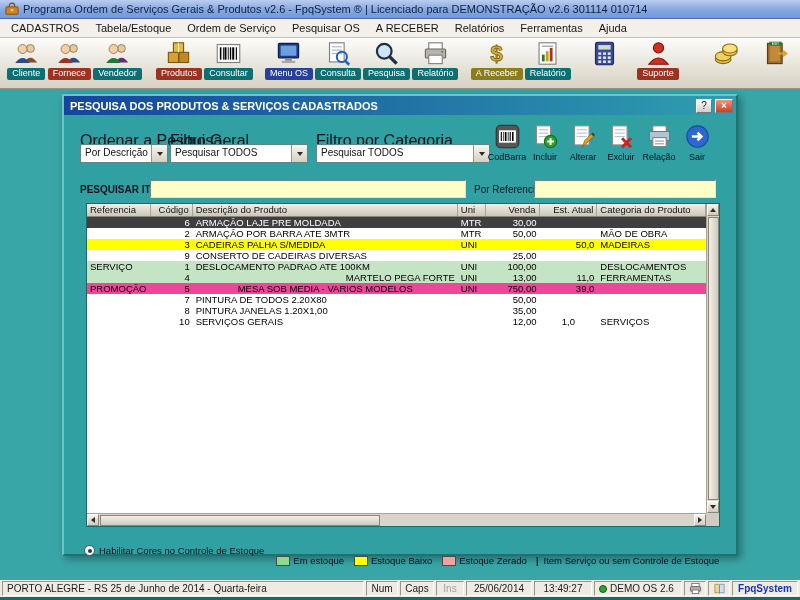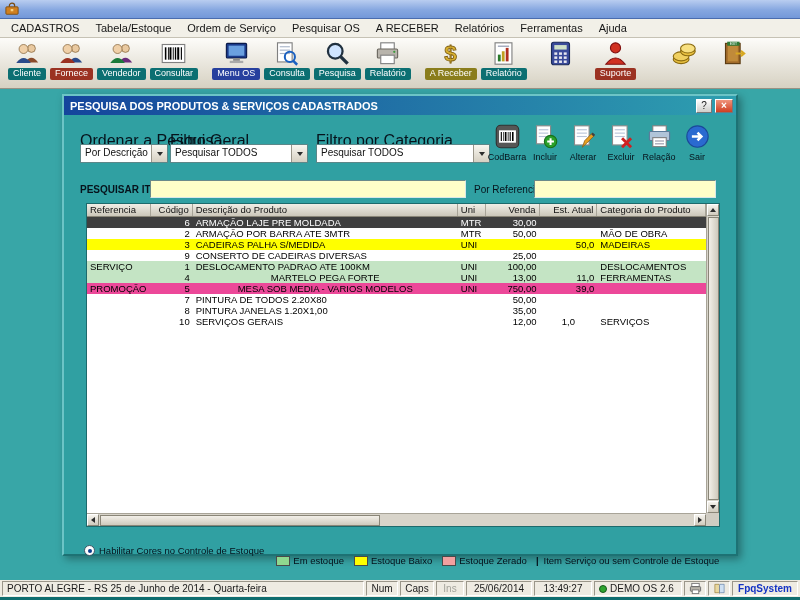--- a/index.html
+++ b/index.html
@@ -112,6 +112,7 @@
         <rect x="6.5" y="8" width="3" height="2.6" fill="#f8d080"></rect>
       </svg>
   </span>
+  <span class="title-text">Programa Ordem de Serviços Gerais &amp; Produtos v2.6 - FpqSystem ® | Licenciado para  DEMONSTRAÇÃO v2.6 301114 010714</span>
 </div>
 
 <div class="menubar">

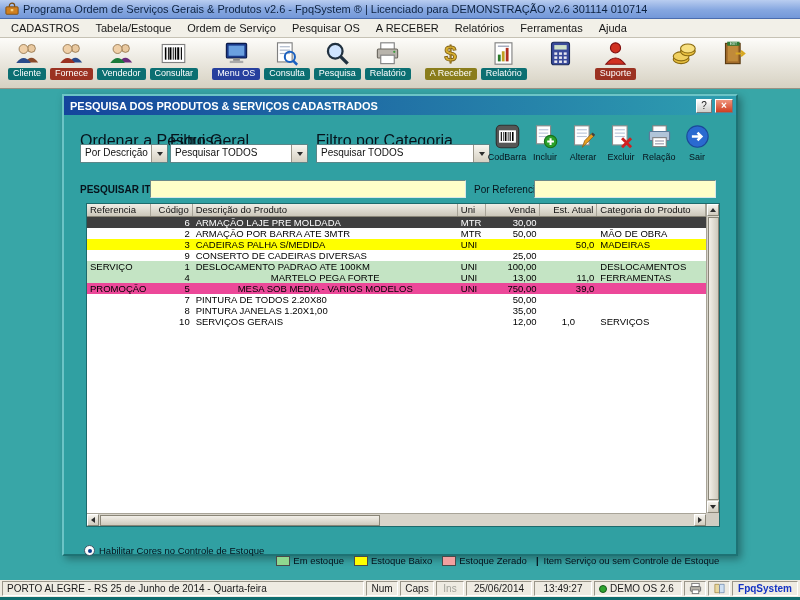--- a/index.html
+++ b/index.html
@@ -160,6 +160,17 @@
       </div>
       <div class="tb-label" style="background: rgb(12, 111, 114);">Vendedor</div>
     </div>
+    <div class="tb-btn" style="margin-left: 12px;">
+      <div class="tb-icon">
+        <svg viewBox="0 0 24 24">
+          <rect x="3" y="11" width="9" height="9" fill="#d8a030" stroke="#7a5a10"></rect>
+          <rect x="12.5" y="11" width="8.5" height="9" fill="#c08820" stroke="#7a5a10"></rect>
+          <rect x="7.5" y="2.5" width="9" height="8.5" fill="#e8b840" stroke="#7a5a10"></rect>
+          <line x1="12" y1="2.5" x2="12" y2="11" stroke="#fff0c0"></line>
+        </svg>
+      </div>
+      <div class="tb-label" style="background: rgb(155, 50, 34);">Produtos</div>
+    </div>
     <div class="tb-btn">
       <div class="tb-icon">
         <svg viewBox="0 0 24 24">

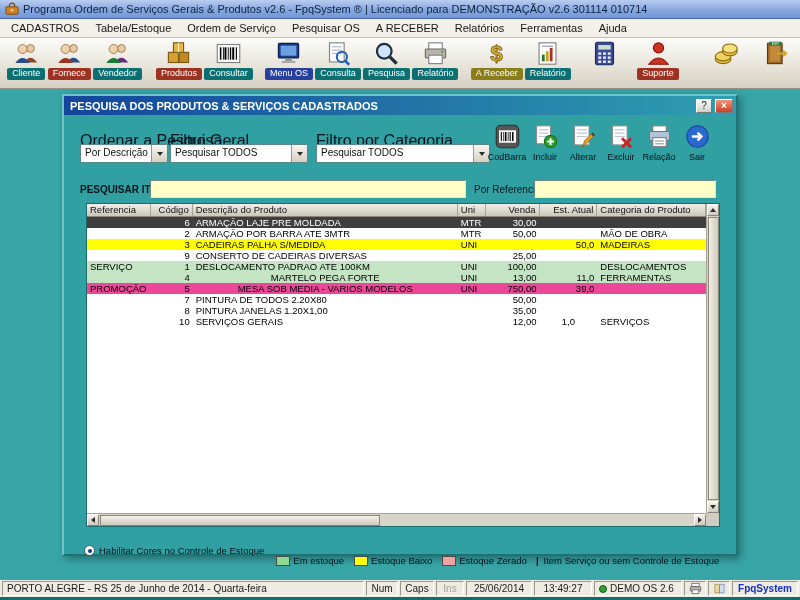--- a/index.html
+++ b/index.html
@@ -487,7 +487,7 @@
               <div class="tbl-row" style="background: rgb(196, 228, 196); color: rgb(0, 0, 0);">
                 <div class="cell" style="width: 64px; text-align: left;"></div>
                 <div class="cell" style="width: 42px; text-align: right;">4</div>
-                <div class="cell" style="width: 266px; text-align: center;">MARTELO PEGA FORTE</div>
+                <div class="cell" style="width: 266px; text-align: right;">MARTELO PEGA FORTE</div>
                 <div class="cell" style="width: 28px; text-align: left;">UNI</div>
                 <div class="cell" style="width: 54px; text-align: right;">13,00</div>
                 <div class="cell" style="width: 58px; text-align: right;">11,0</div>

